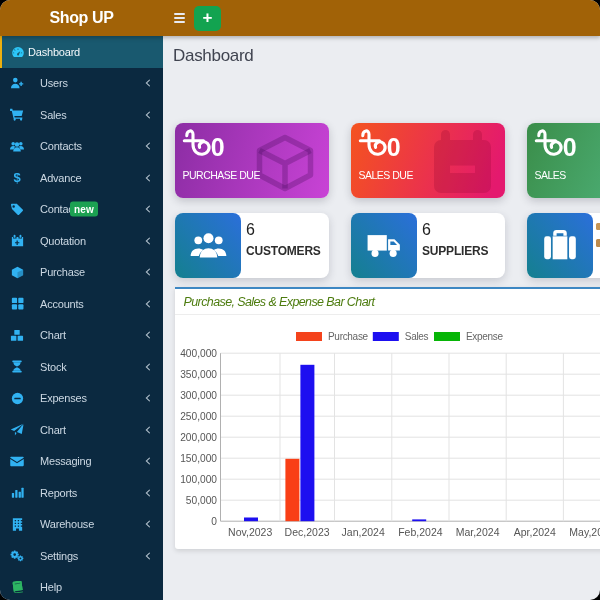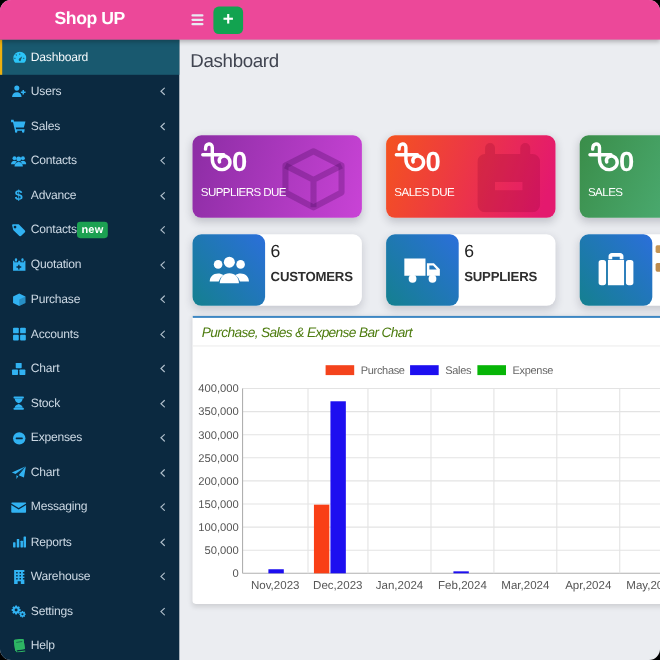--- a/index.html
+++ b/index.html
@@ -6,7 +6,7 @@
 html,body { width:600px; height:600px; background:#000; font-family:"Liberation Sans",sans-serif; }
 #app { position:relative; width:600px; height:600px; border-radius:10px; overflow:hidden; background:#ebedf1; }
 
-#topbar { position:absolute; left:0; top:0; width:600px; height:36px; background:#ec4899; z-index:5; box-shadow:0 2px 4px rgba(0,0,0,.25); }
+#topbar { position:absolute; left:0; top:0; width:600px; height:36px; background:#a16207; z-index:5; box-shadow:0 2px 4px rgba(0,0,0,.25); }
 #brand { position:absolute; left:0; top:0; width:163px; height:36px; line-height:35px; text-align:center; color:#fff; font-size:16px; font-weight:bold; letter-spacing:-0.4px; }
 #burger { position:absolute; left:174px; top:13px; width:11px; height:10px; }
 #burger div { height:2px; background:#e8eaf2; margin-bottom:2px; border-radius:1px; }

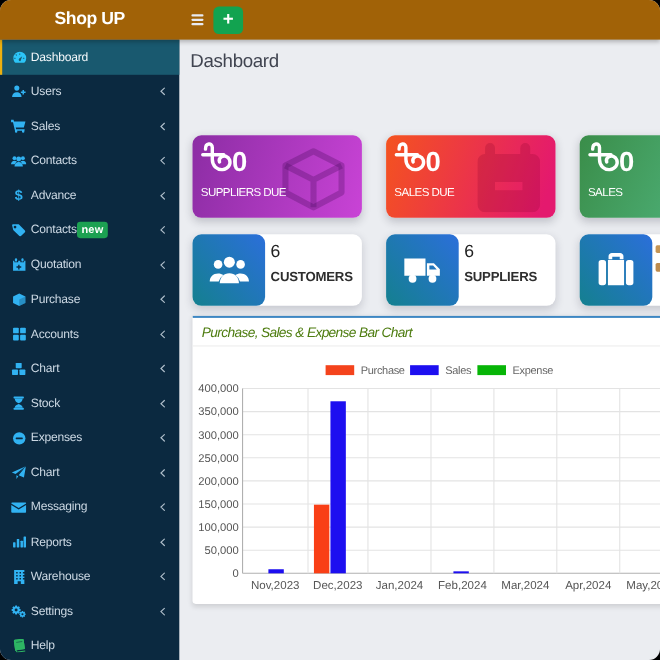--- a/index.html
+++ b/index.html
@@ -15,7 +15,7 @@
 #sidebar { position:absolute; left:0; top:36px; width:163px; height:564px; background:#0b2940; z-index:4; }
 .mitem { position:relative; height:31.5px; display:flex; align-items:center; color:#ccd8e3; font-size:11px; letter-spacing:-0.2px; }
 .mitem .mico { position:absolute; left:10px; top:50%; transform:translateY(-50%); width:14px; height:14px; display:flex; align-items:center; justify-content:center; }
-.mitem .mtxt { position:absolute; left:28px; }
+.mitem .mtxt { position:absolute; left:40px; }
 .mitem .chev { position:absolute; left:145px; top:50%; transform:translateY(-50%); }
 .mitem.active { background:#19596f; border-left:2px solid #edb00f; color:#f4f8fb; }
 .mitem.active .mico { left:9px; }

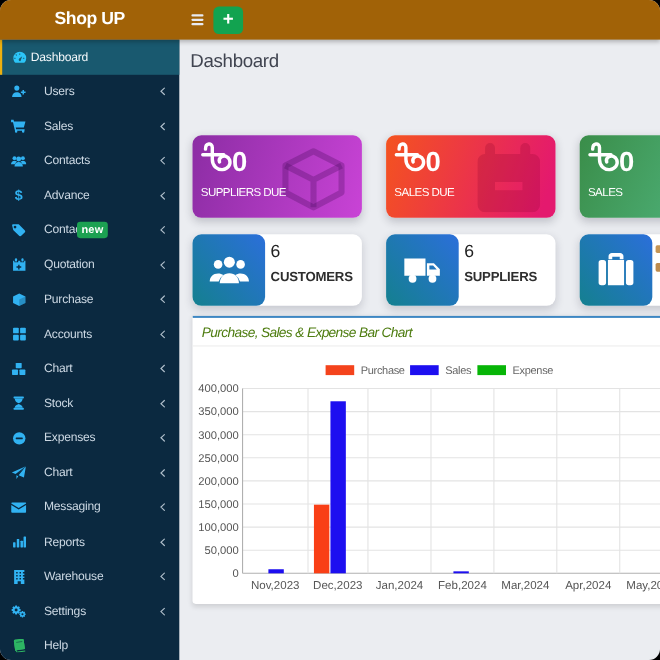--- a/index.html
+++ b/index.html
@@ -305,7 +305,7 @@
 <path d="M4.5 16.5 L30 29.5 L55.5 16.5 M30 29.5 L30 54.5"></path>
 </g>
         </svg>
-      <div class="lbl">SUPPLIERS DUE</div>
+      <div class="lbl">PURCHASE DUE</div>
     </div>
     <div class="card1 c-red">
       <svg class="amt" width="50" height="36" viewBox="0 0 50 36">

